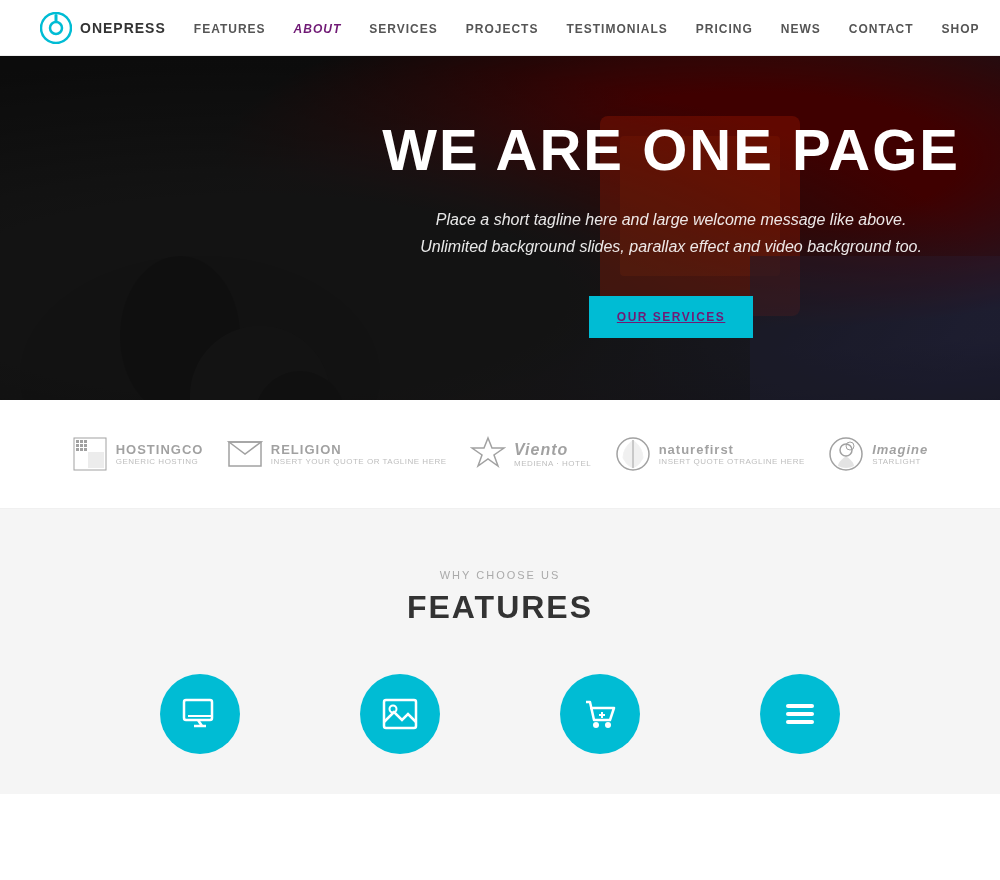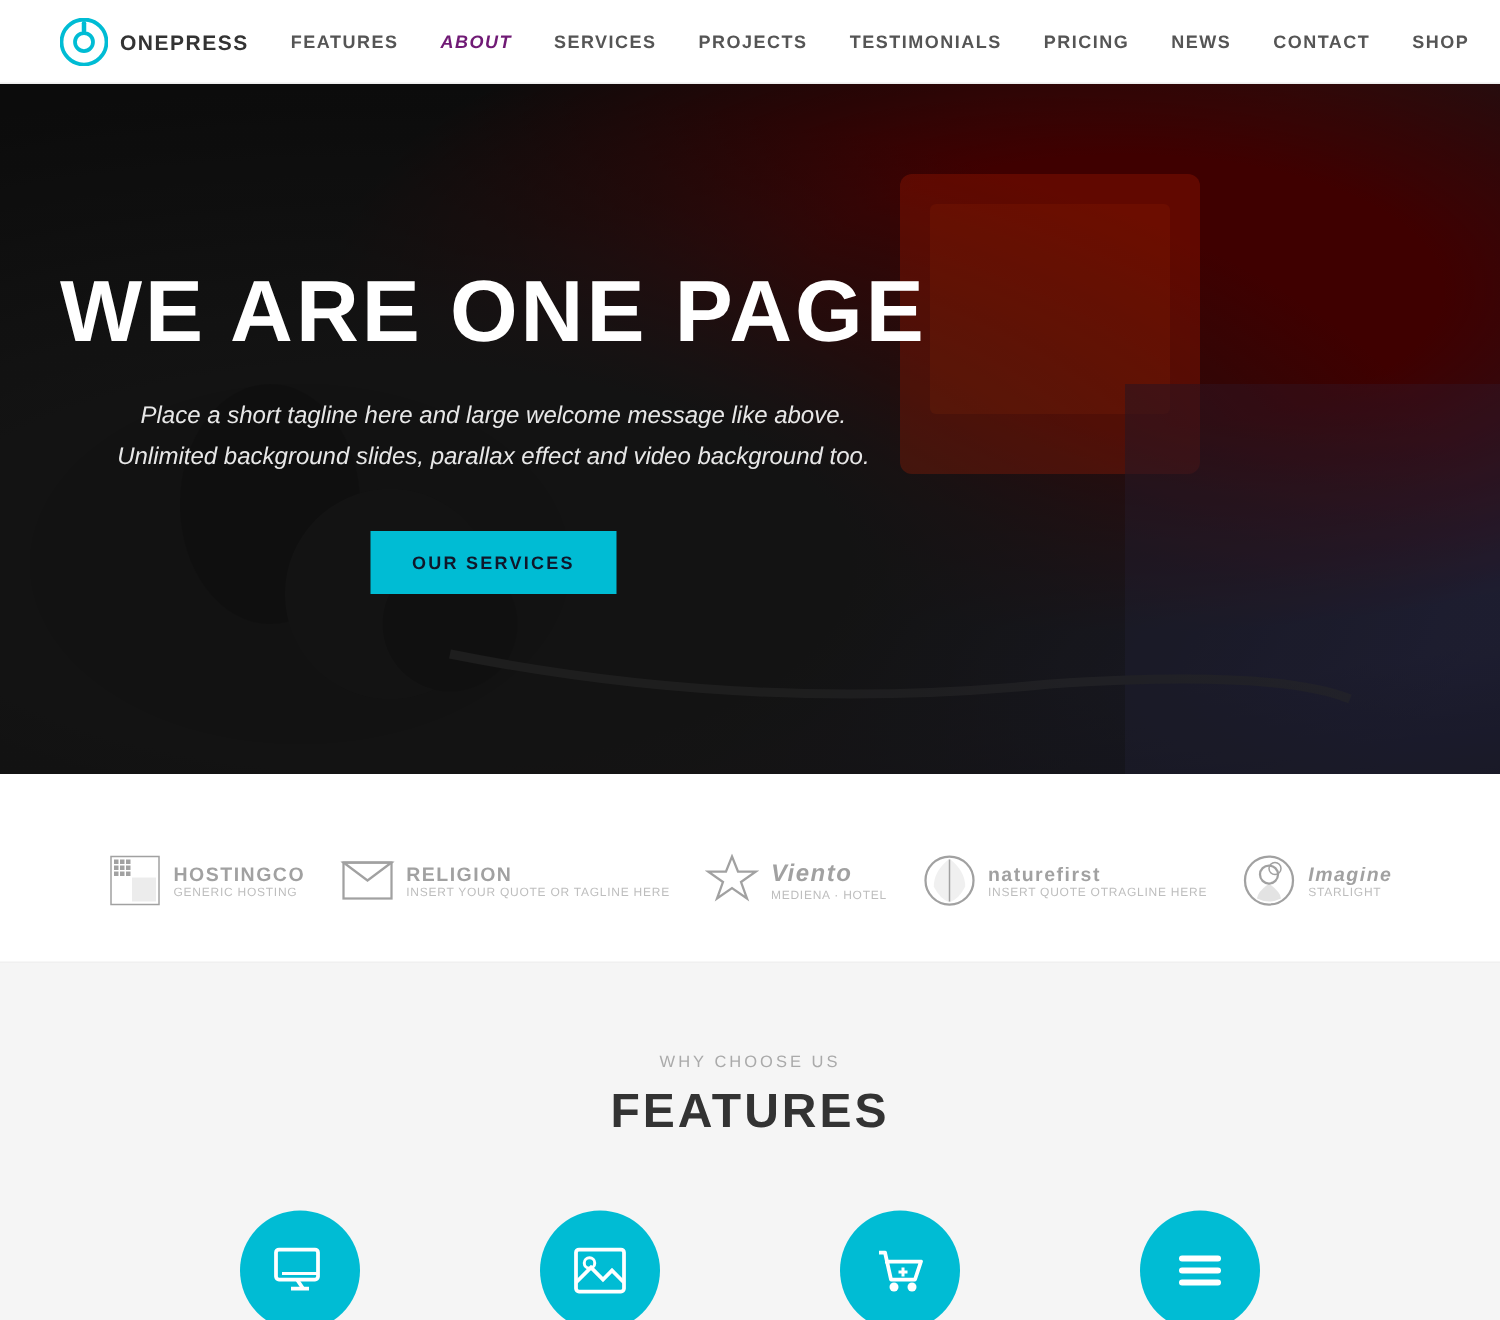--- a/index.html
+++ b/index.html
@@ -52,11 +52,11 @@
     
     .hero {
       position: relative;
-      height: 460px;
+      height: 344px;
       background: #1a1a1a;
       display: flex;
       flex-direction: column;
-      align-items: flex-start;
+      align-items: flex-end;
       justify-content: center;
       text-align: center;
       overflow: hidden;

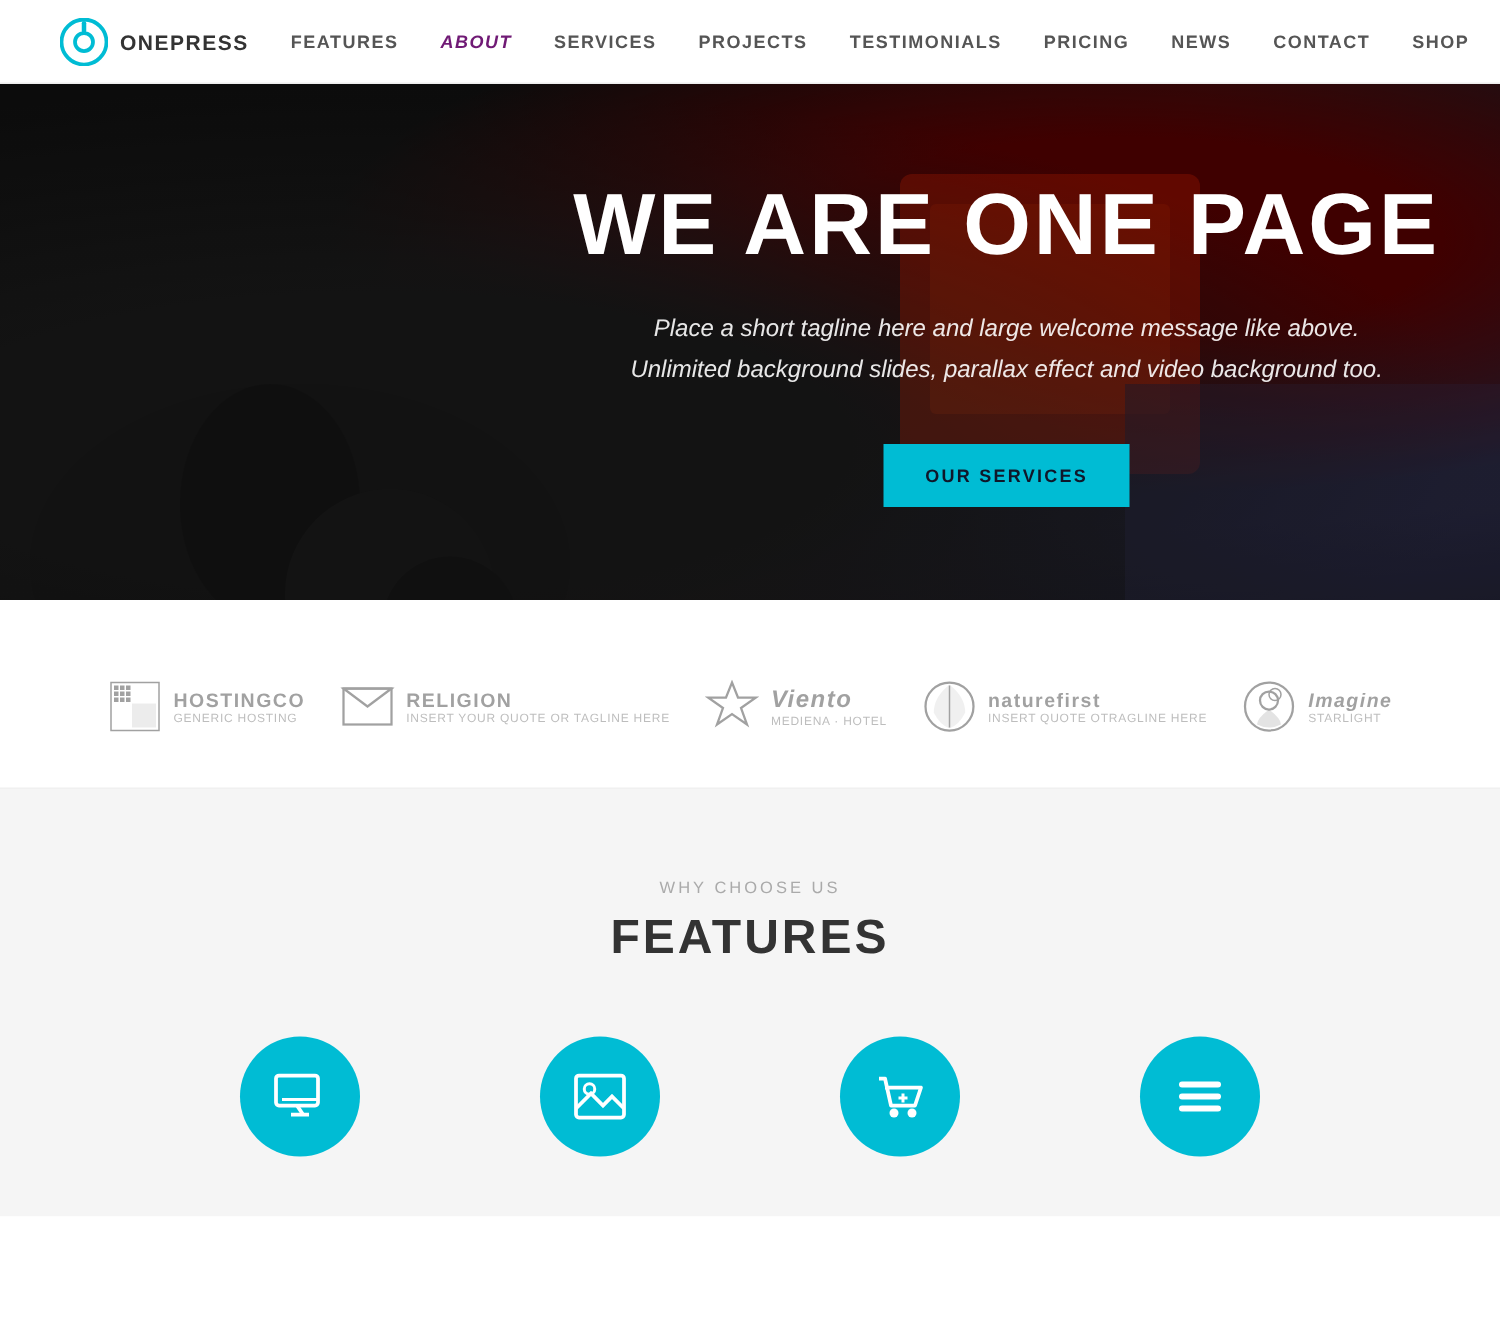--- a/index.html
+++ b/index.html
@@ -101,7 +101,7 @@
     }
     .btn-primary {
       background: #00bcd4;
-      color: #0f172a;
+      color: #701a75;
       border: none;
       padding: 14px 28px;
       font-size: 12px;
@@ -109,6 +109,7 @@
       letter-spacing: 1.5px;
       text-transform: uppercase;
       cursor: pointer;
+      text-decoration: underline;
     }
     .btn-secondary {
       background: transparent;

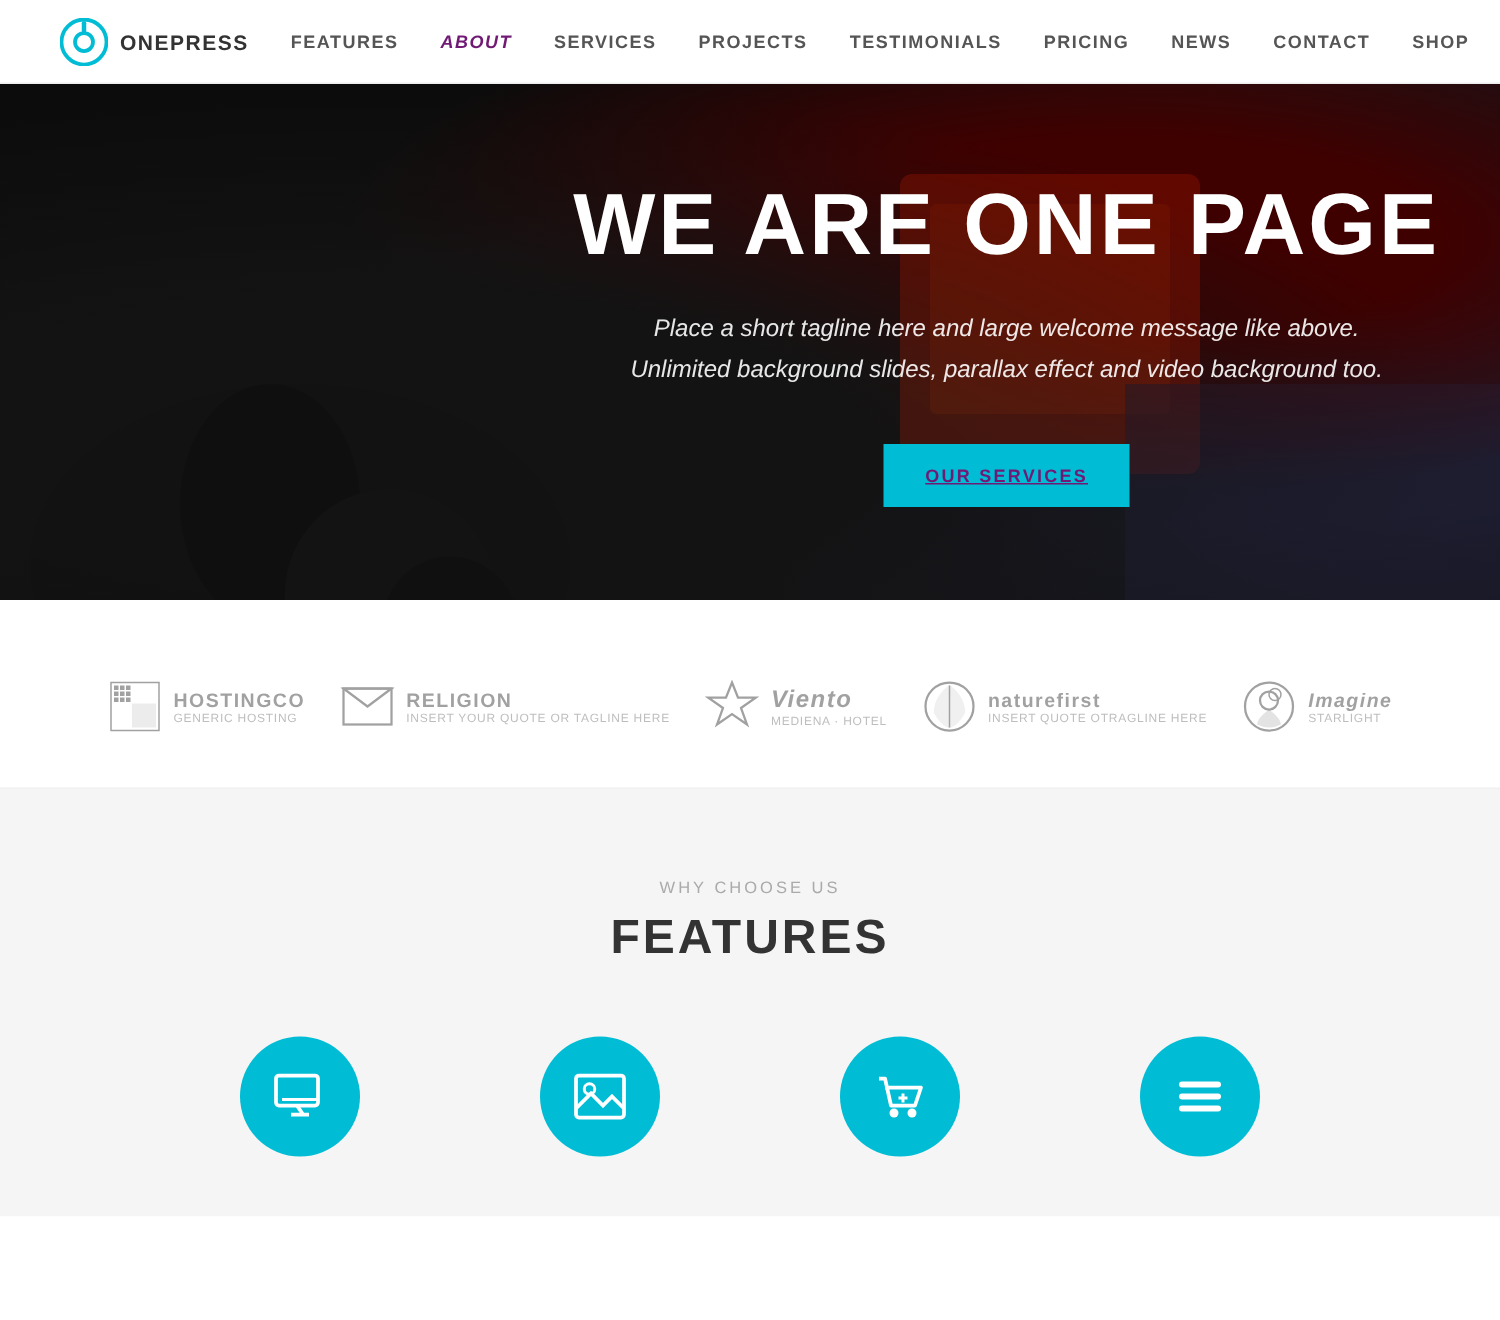--- a/index.html
+++ b/index.html
@@ -137,7 +137,6 @@
       align-items: center;
       gap: 8px;
       opacity: 0.55;
-      margin-top: 17px;
     }
     .logo-item-icon {
       width: 36px;

